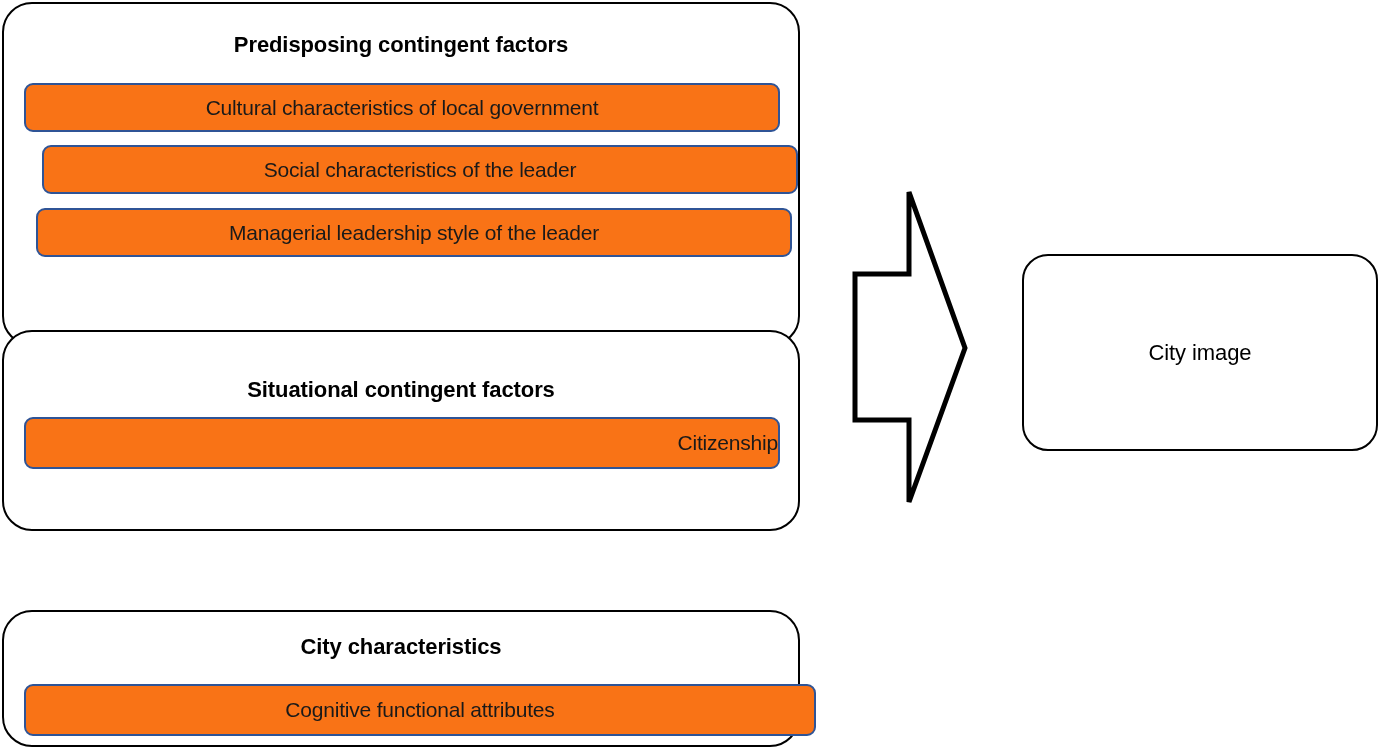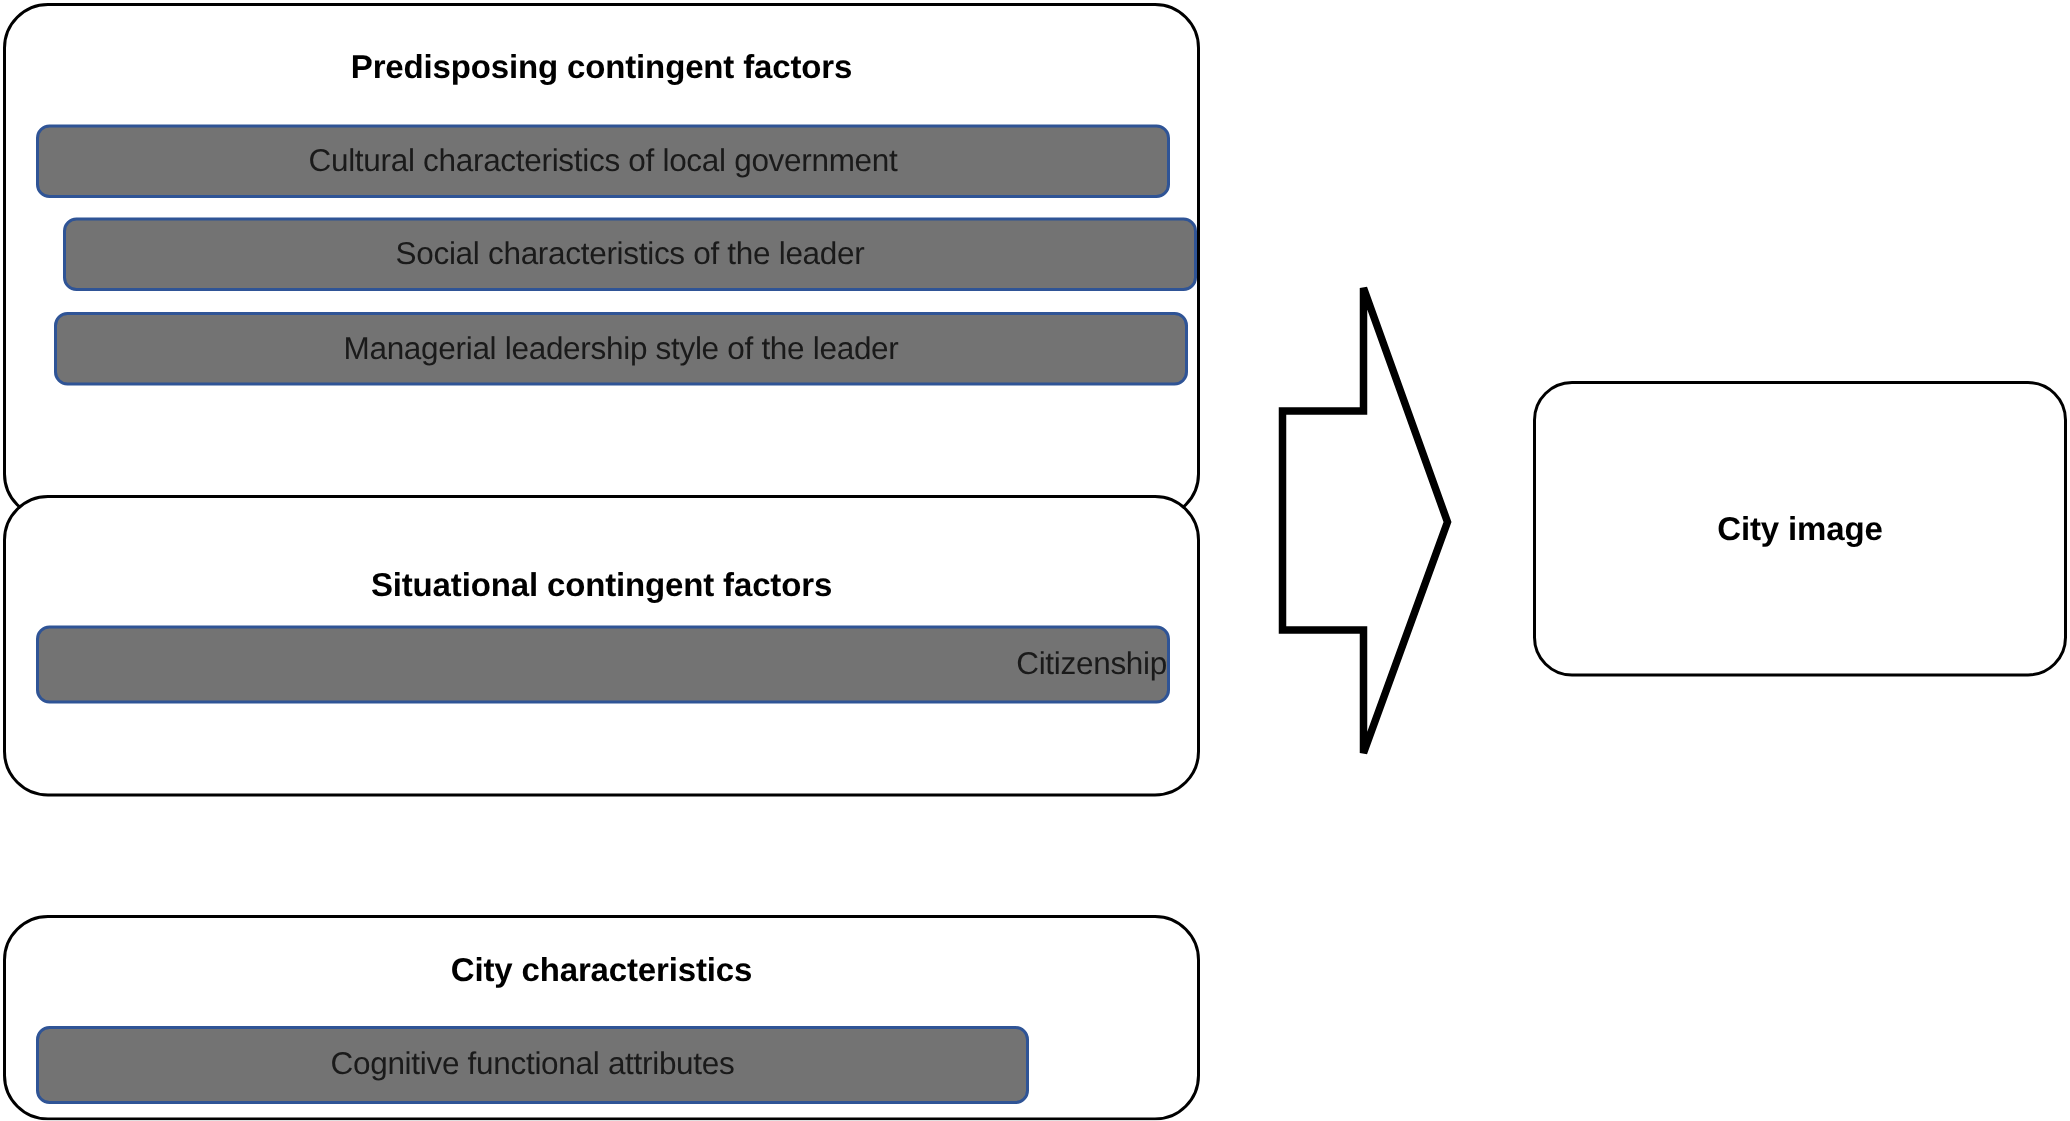--- a/index.html
+++ b/index.html
@@ -44,7 +44,7 @@
   .pill {
     position: absolute;
     box-sizing: border-box;
-    background: #737373;
+    background: #f97316;
     border: 2.5px solid #2F5496;
     border-radius: 9px;
     display: flex;

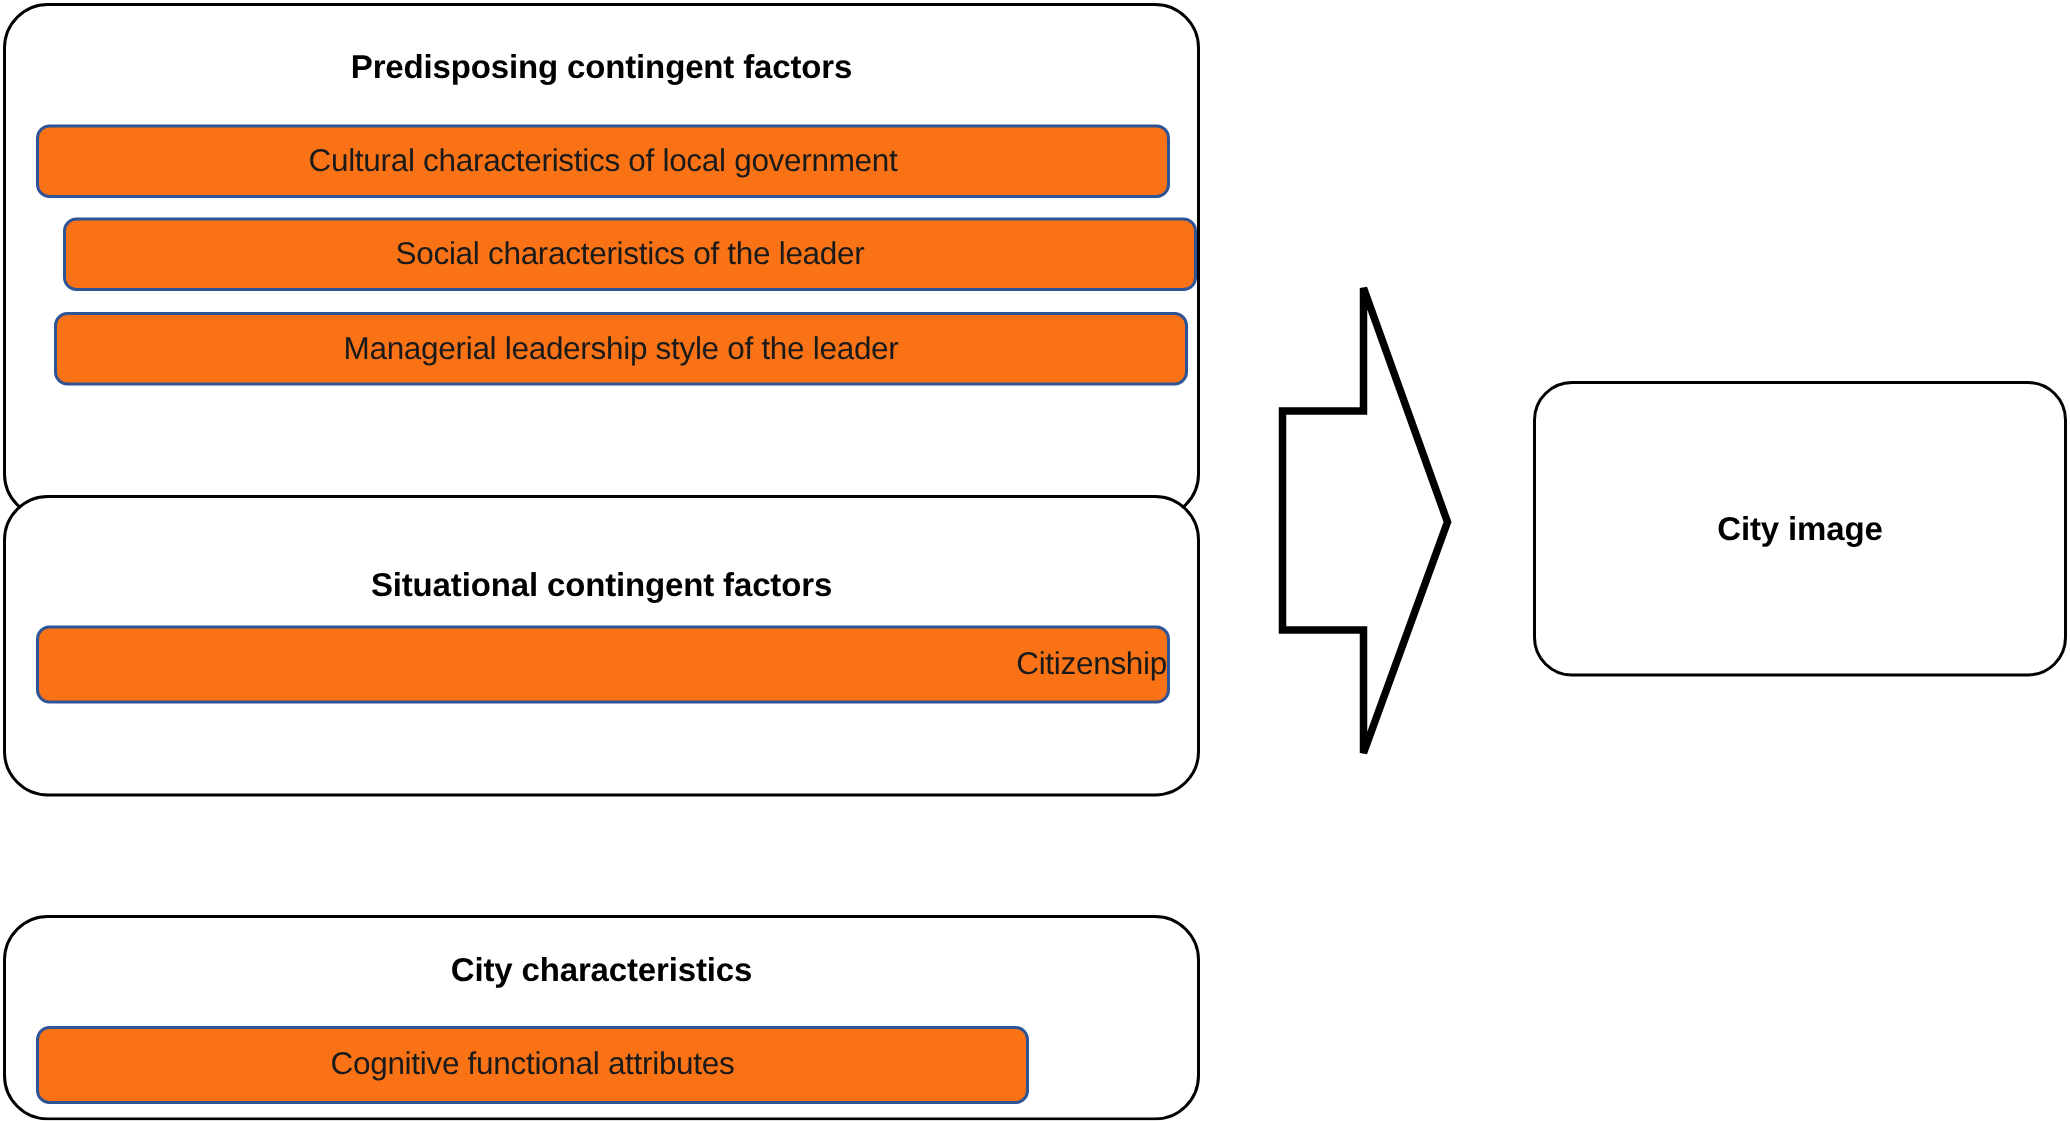--- a/index.html
+++ b/index.html
@@ -104,7 +104,7 @@
   }
   #box-city-image .outcome-label {
     font-size: 22px;
-    font-weight: bold;
+    font-weight: normal;
     color: #000000;
     letter-spacing: -0.1px;
     white-space: nowrap;

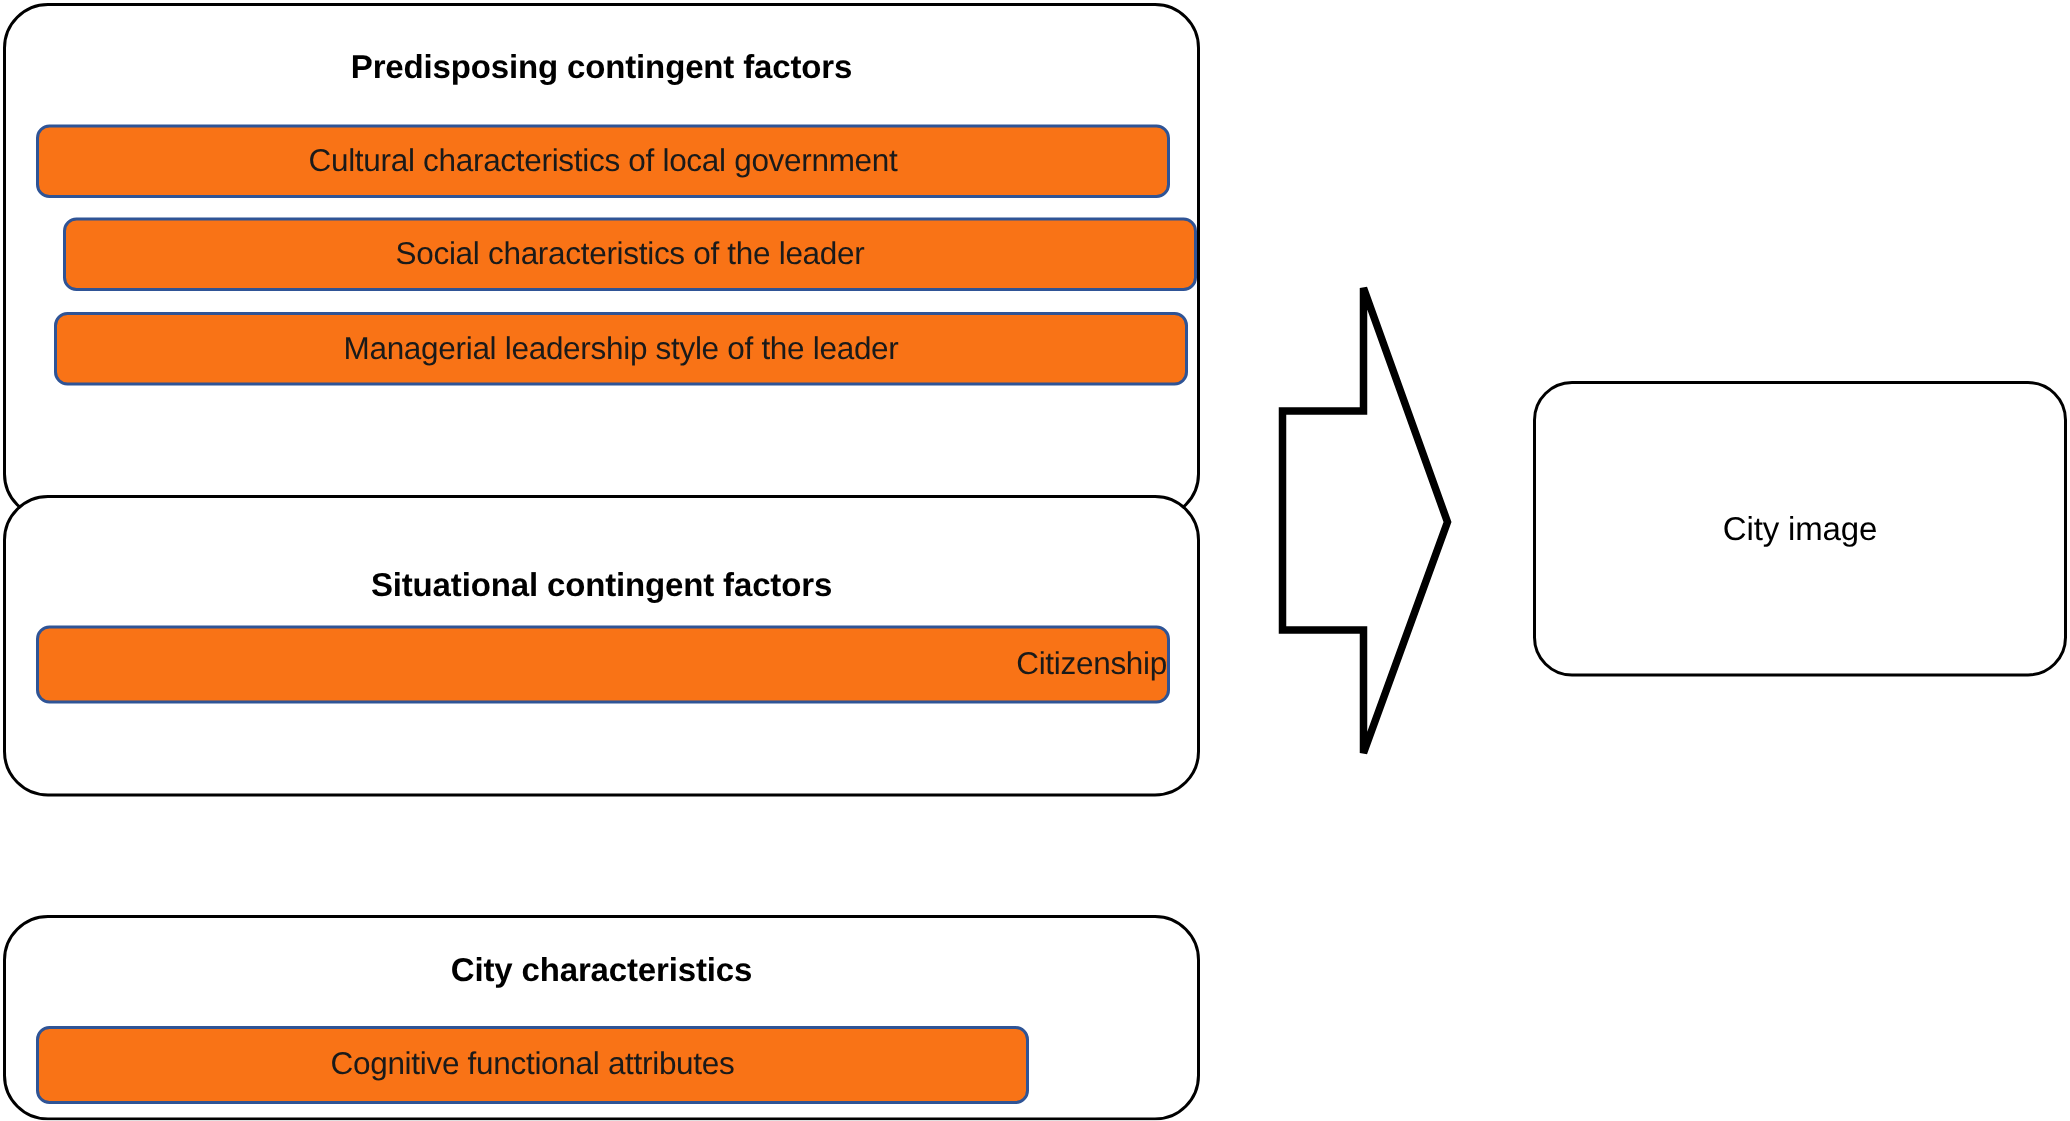--- a/index.html
+++ b/index.html
@@ -75,7 +75,7 @@
   
   #group-city-characteristics { left: 2px; top: 610px; width: 798px; height: 137px; }
   #group-city-characteristics .group-title { top: 22px; }
-  #pill-cognitive { left: 20px; top: 72px; width: 662px; height: 52px; }
+  #pill-cognitive { left: 20px; top: 72px; width: 792px; height: 52px; }
 
   
   #arrow-right {

